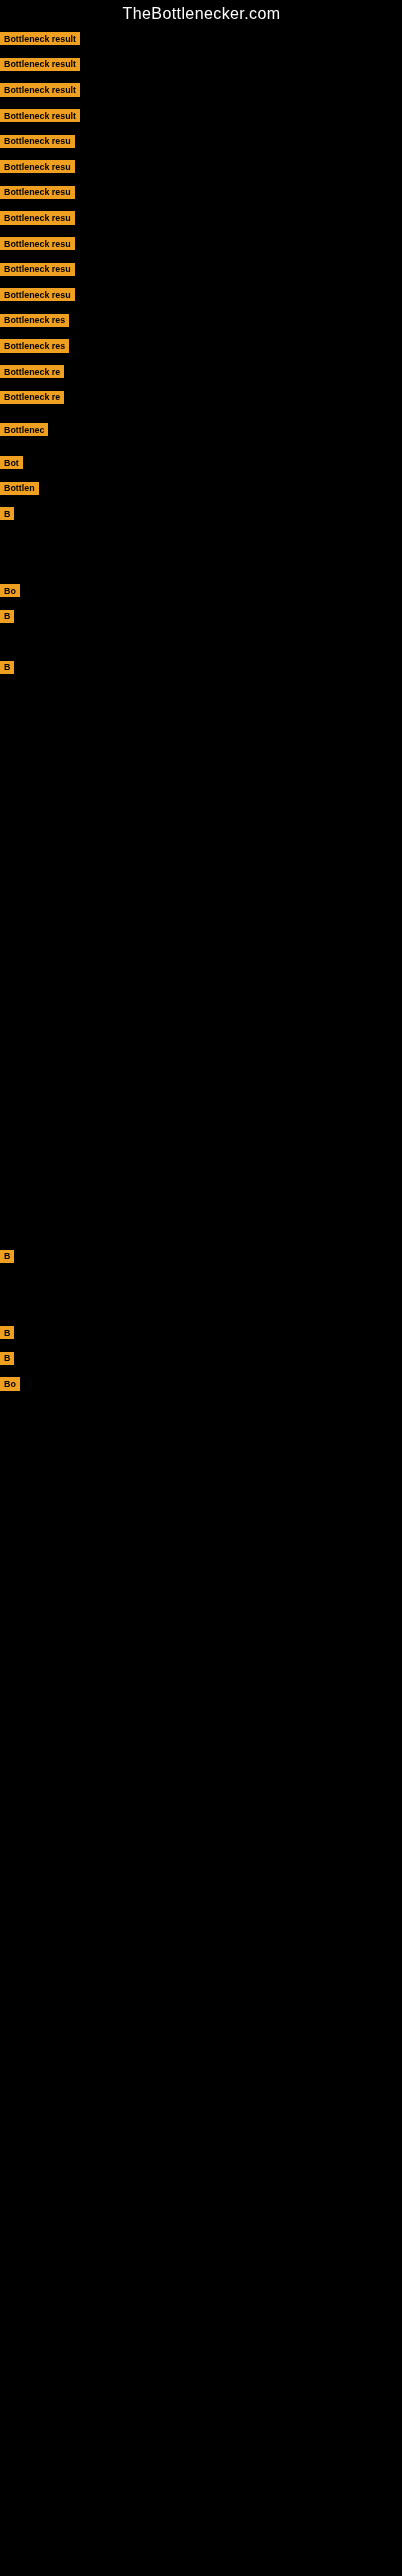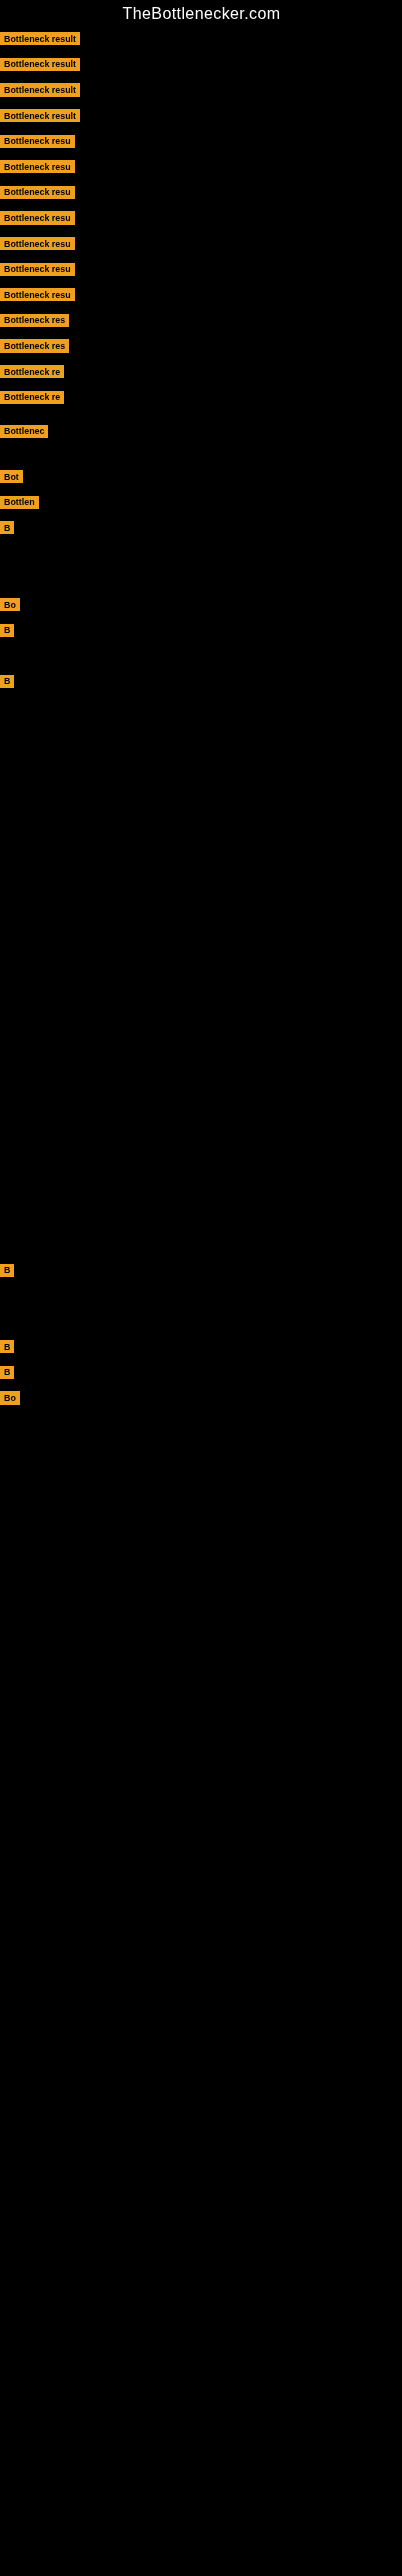--- a/index.html
+++ b/index.html
@@ -79,7 +79,7 @@
     <div style="display: flex; align-items: center; margin: 0.8px 0px; height: 24px;">
       <span class="badge" style="max-width: 69px; font-size: 8.9px;">Bottleneck re</span>
     </div>
-    <div style="display: flex; align-items: flex-start; margin: 15px 0px; height: 24px;">
+    <div style="display: flex; align-items: center; margin: 8px 0px; height: 24px;">
       <span class="badge" style="max-width: 61px; font-size: 8.9px;">Bottlenec</span>
     </div>
     <div style="display: flex; align-items: center; margin: 0.8px 0px; height: 24px;">

